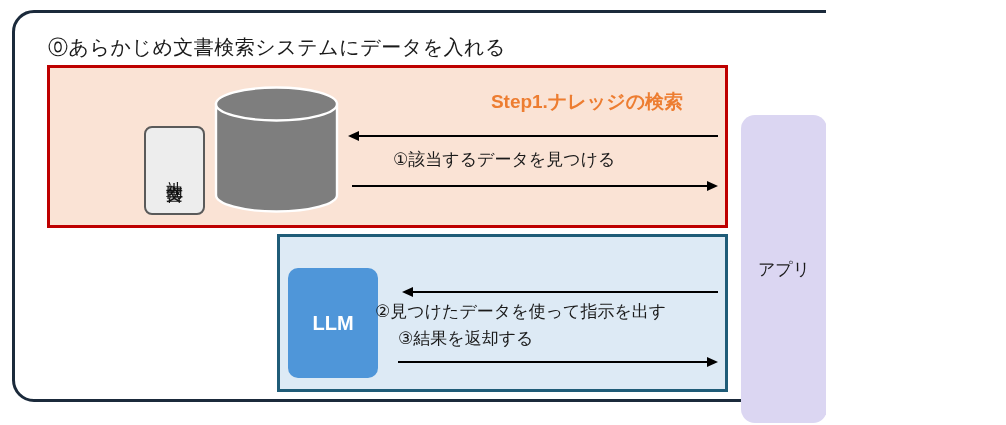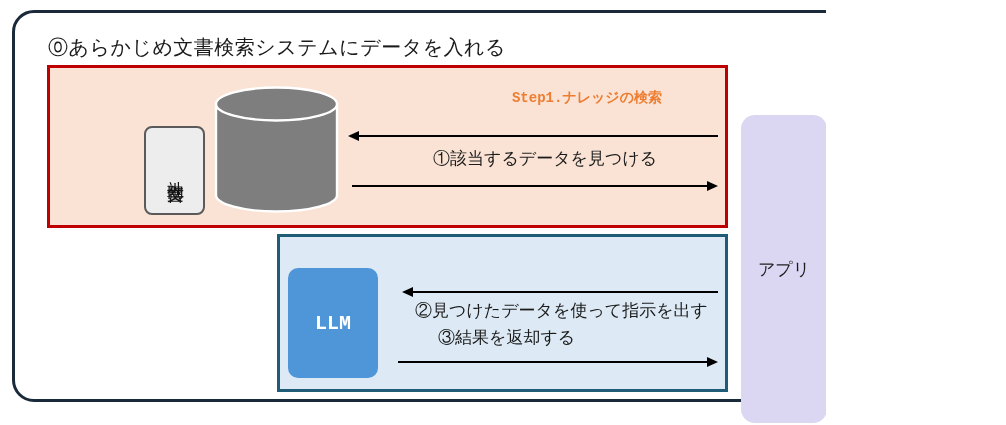--- a/index.html
+++ b/index.html
@@ -9,7 +9,7 @@
     color:#1a1a1a;
   }
   .canvas {
-    position:relative; width:826px; height:425px; background:#fff; overflow:hidden;font-family:Liberation Mono, monospace;
+    position:relative; width:826px; height:425px; background:#fff; overflow:hidden;
   }
   .outer {
     position:absolute; left:12px; top:10px; width:963px; height:392px;

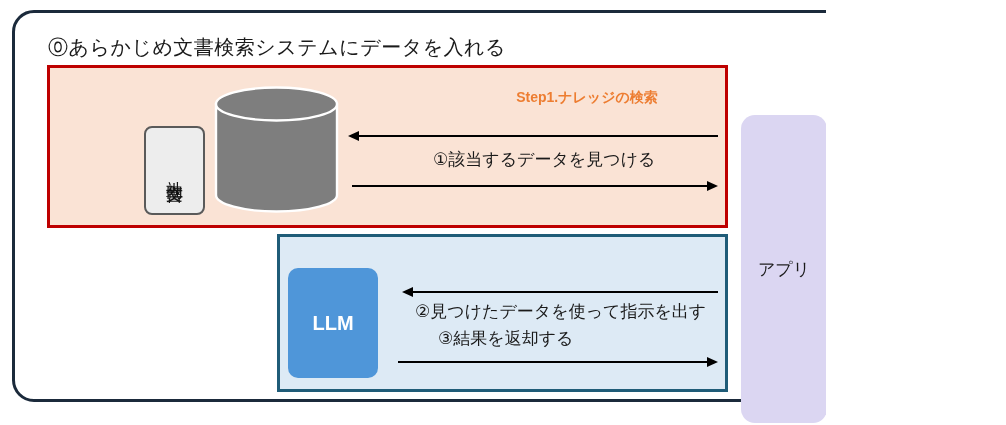--- a/index.html
+++ b/index.html
@@ -50,7 +50,7 @@
   .cylinder-label span { display:block; }
   .step-title {
     position:absolute; width:300px; text-align:center;
-    font-weight:bold; font-size:14px; white-space:nowrap;
+    font-weight:bold; font-size:19px; white-space:nowrap;
   }
   .step1-title { left:437px; top:89px; color:#ed7d31; }
   .step2-title { left:436px; top:247px; color:#1f4e79; }

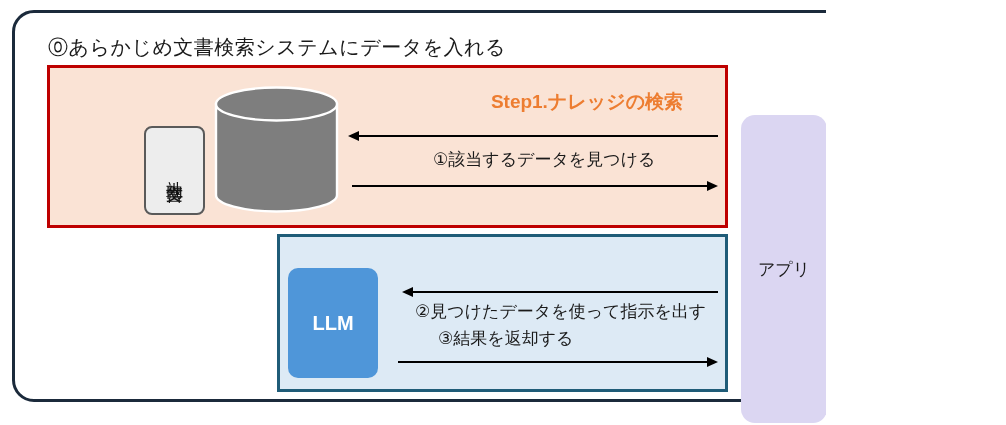--- a/index.html
+++ b/index.html
@@ -69,7 +69,7 @@
   .arrow.left  .head { left:0;  border-right:11px solid #000; }
   .arrow.right .head { right:0; border-left:11px solid #000; }
   .flow-label {
-    position:absolute; font-size:17px; color:#1a1a1a; white-space:nowrap; line-height:22px;margin-left:40px;
+    position:absolute; font-size:17px; color:#1a1a1a; white-space:nowrap; line-height:22px;
   }
   .person-svg { position:absolute; left:830px; top:115px; }
 </style>

